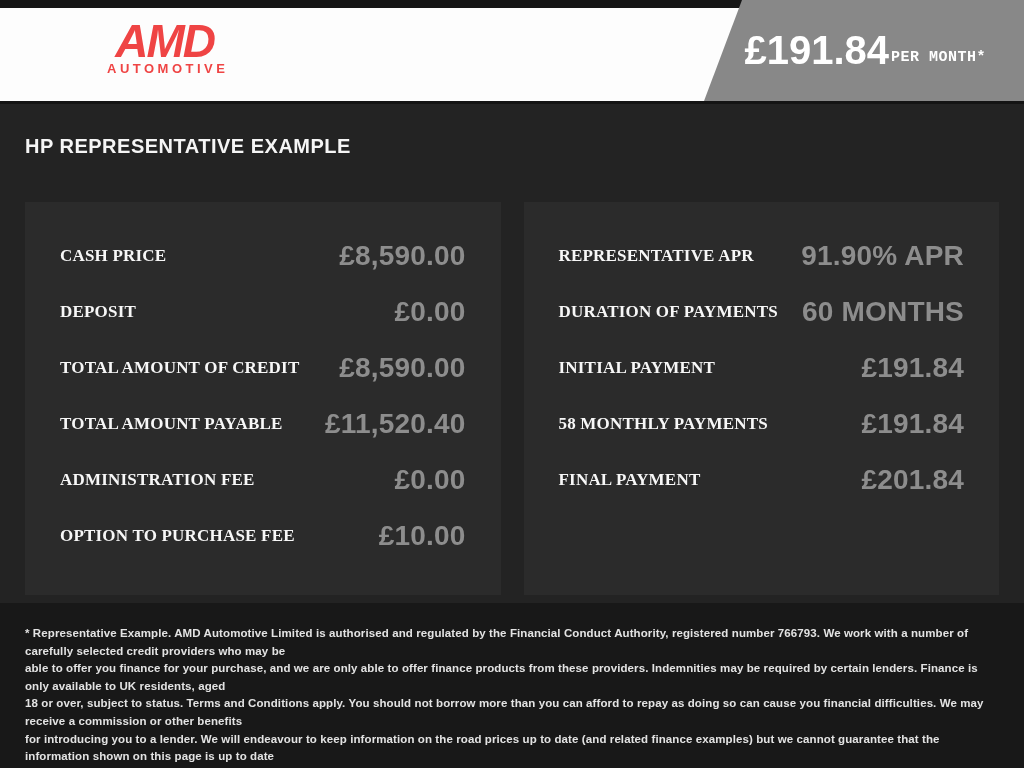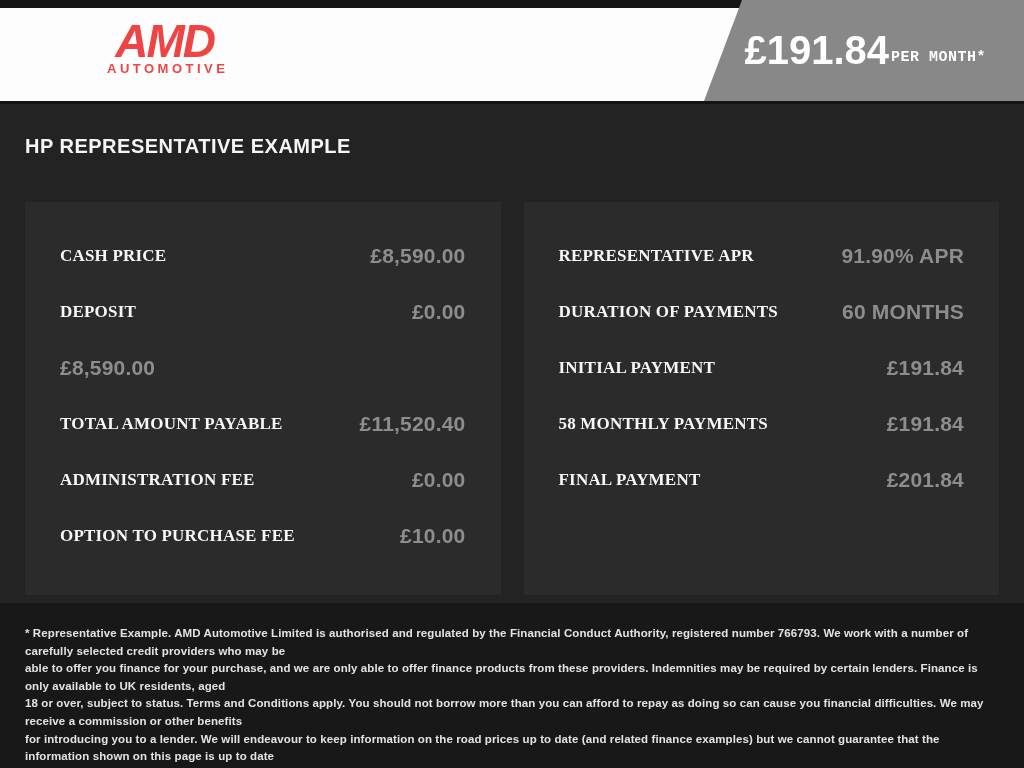--- a/index.html
+++ b/index.html
@@ -58,7 +58,7 @@
     font-family:Liberation Serif, serif;
   }
   .row .val{
-    color:#8d8d8d;font-size:21px;font-weight:bold;letter-spacing:.2px;
+    color:#8d8d8d;font-size:28px;font-weight:bold;letter-spacing:.2px;
     white-space:nowrap;
   }
   

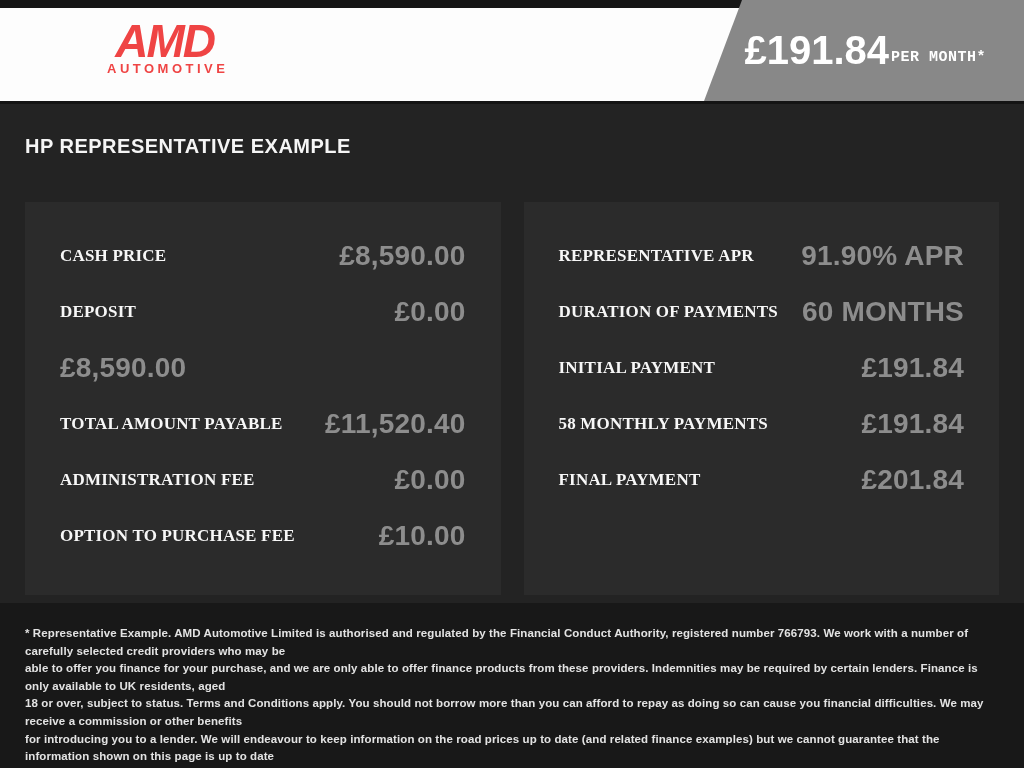--- a/index.html
+++ b/index.html
@@ -100,6 +100,7 @@
         <span class="val">£0.00</span>
       </div>
       <div class="row">
+        <span class="lbl">TOTAL AMOUNT OF CREDIT</span>
         <span class="val">£8,590.00</span>
       </div>
       <div class="row">

